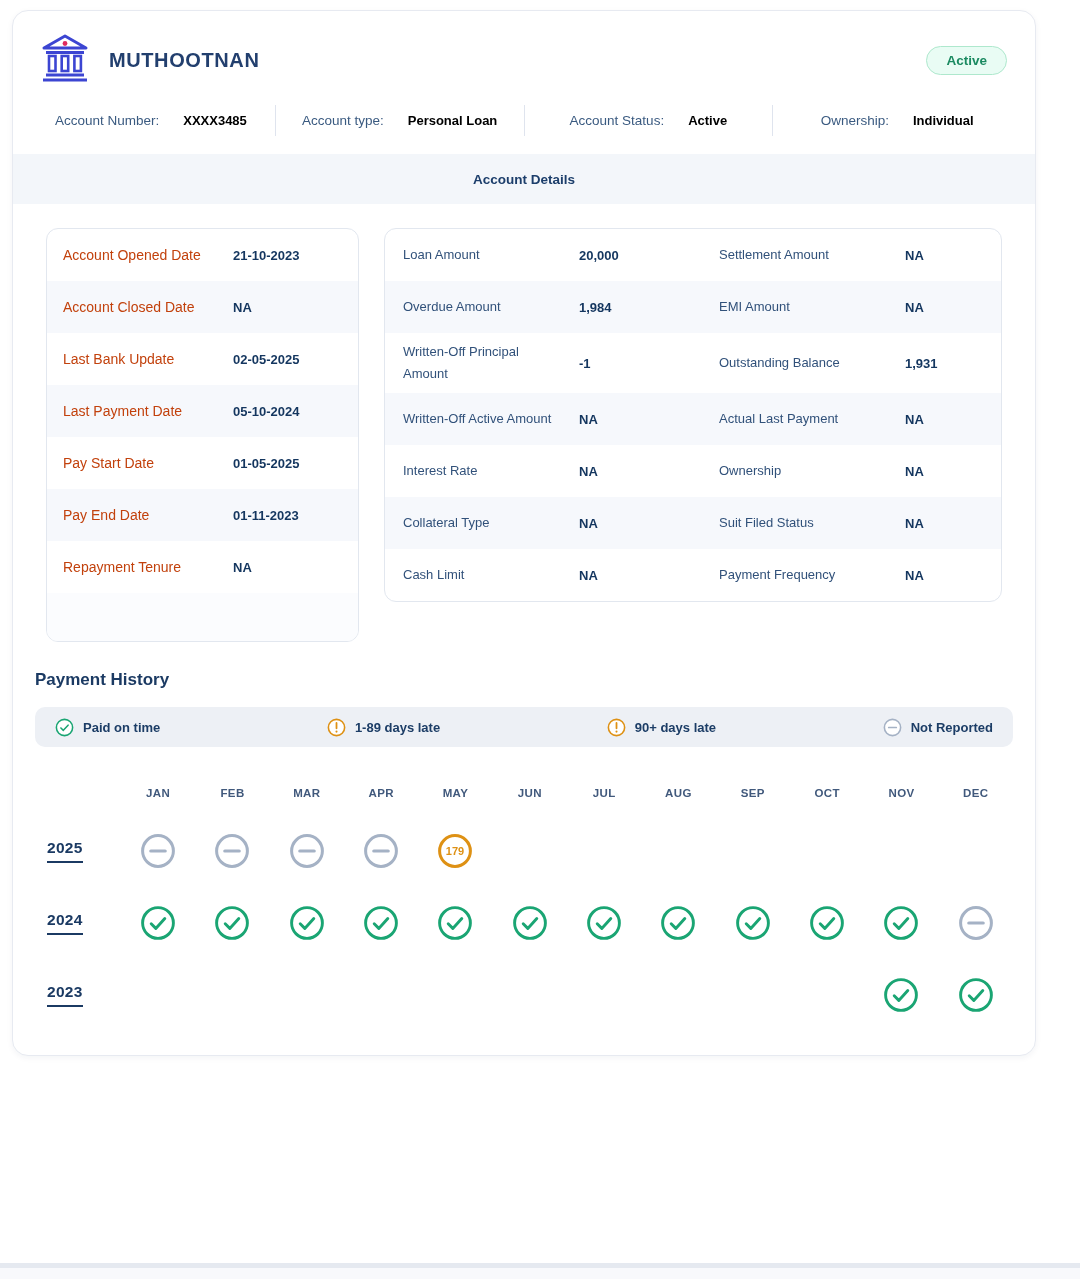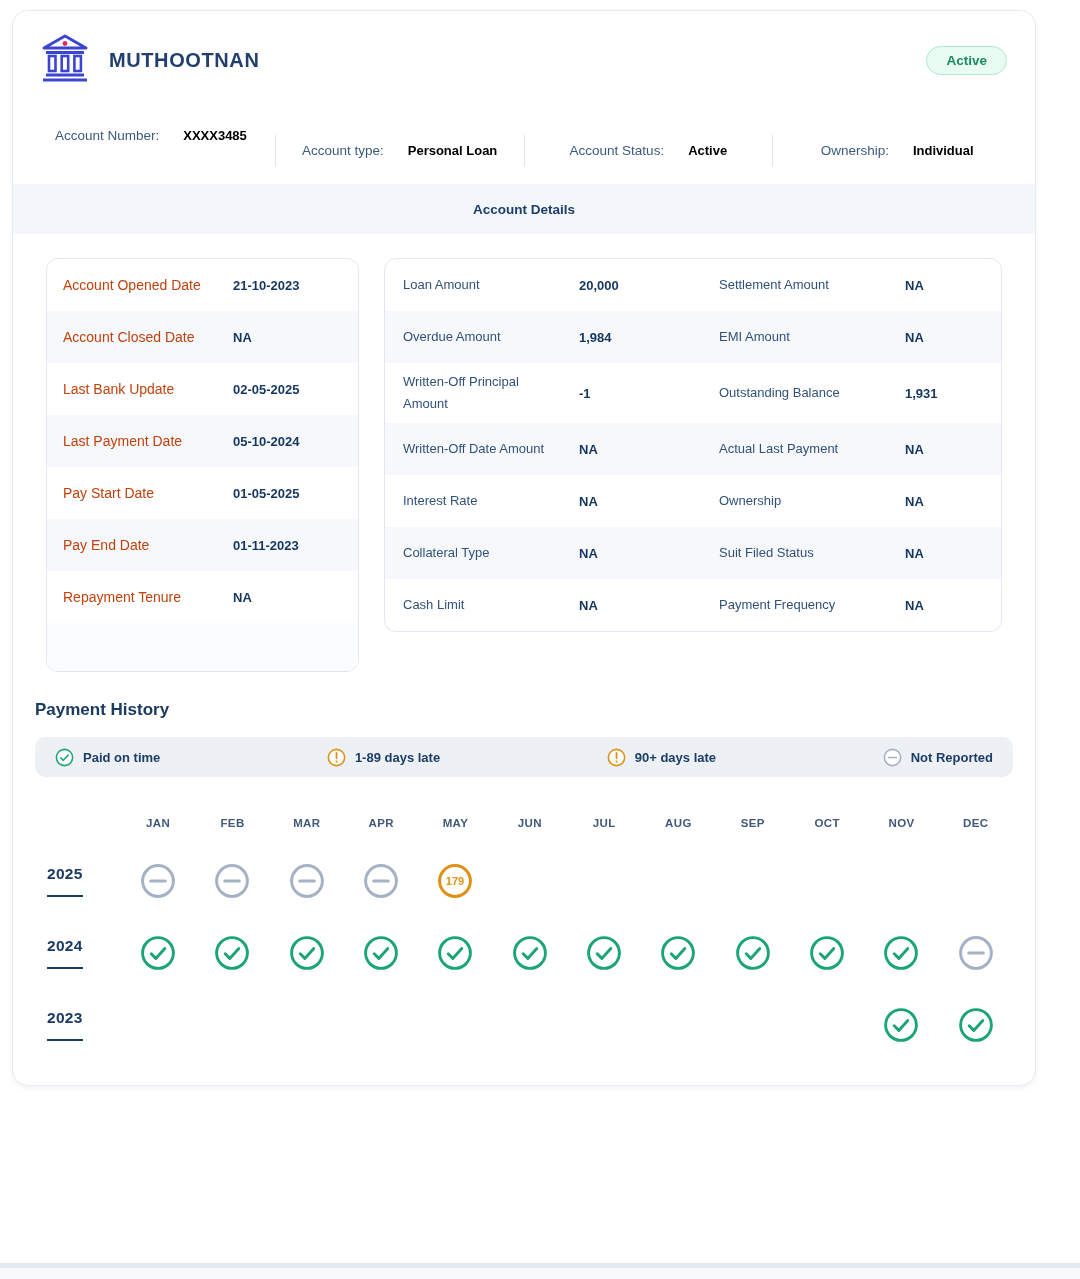--- a/index.html
+++ b/index.html
@@ -26,7 +26,7 @@
   
   .info-row { display: flex; align-items: stretch; padding: 6px 14px 18px; }
   .info-item { flex: 1; display: flex; align-items: center; justify-content: center; gap: 24px; padding: 8px 0; }
-  .info-item + .info-item { border-left: 1px solid #dfe4ee; margin-top: 30px; }
+  .info-item + .info-item { border-left: 1px solid #dfe4ee; }
   .info-label { font-size: 13.5px; color: #3a5a80; }
   .info-value { font-size: 13px; font-weight: bold; color: #000000; }
   

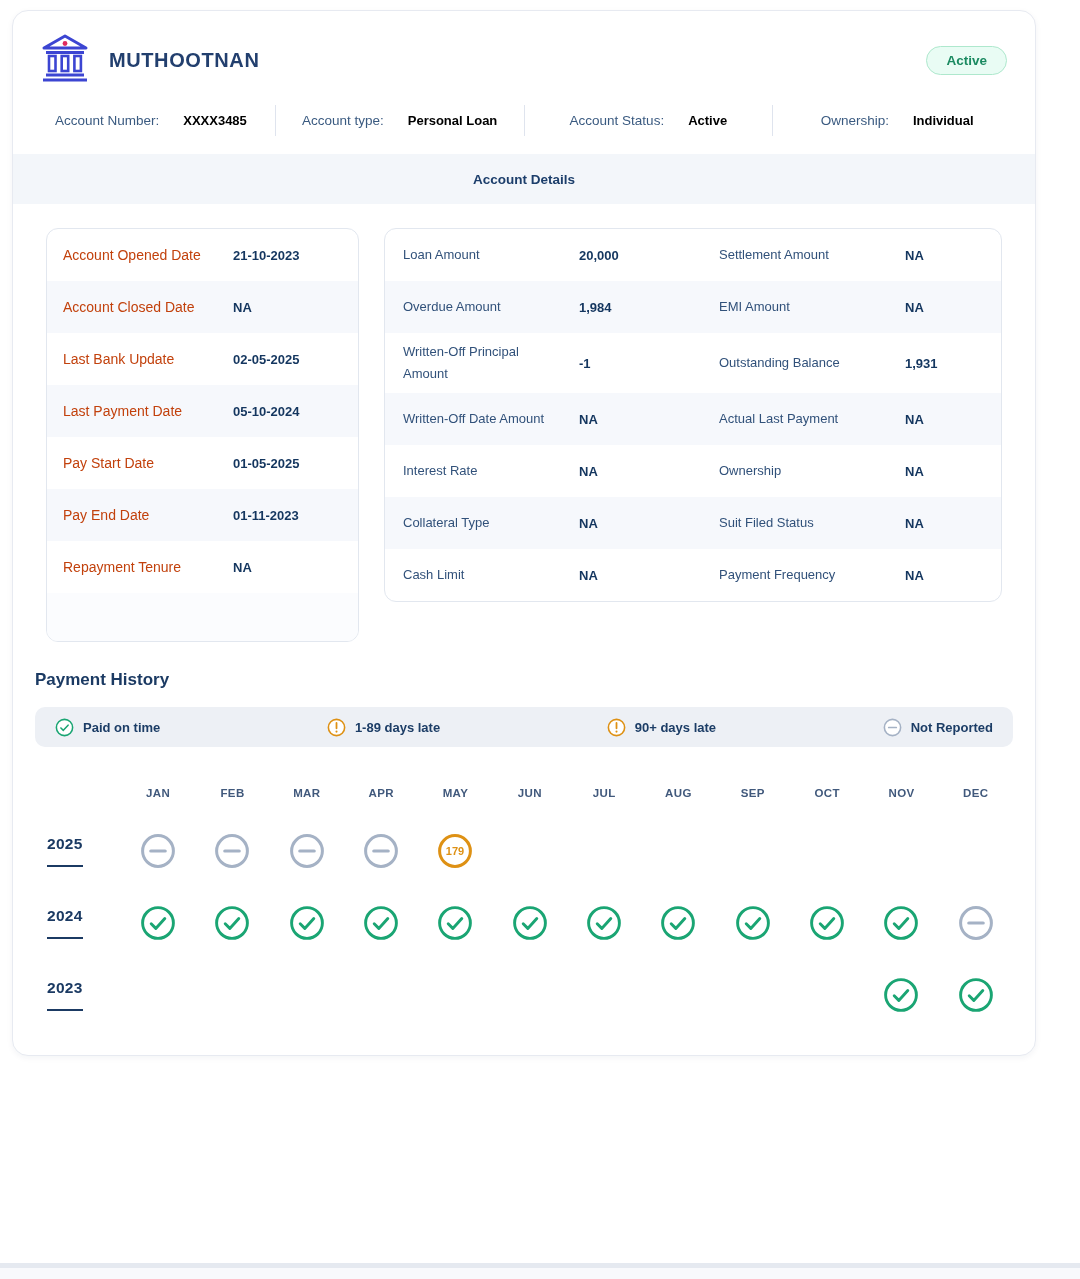--- a/index.html
+++ b/index.html
@@ -171,7 +171,7 @@
           <span class="t-value">1,931</span>
         </div>
         <div class="t-row">
-          <span class="t-label">Written-Off Date Amount</span>
+          <span class="t-label">Written-Off Active Amount</span>
           <span class="t-value">NA</span>
           <span class="t-label">Actual Last Payment</span>
           <span class="t-value">NA</span>

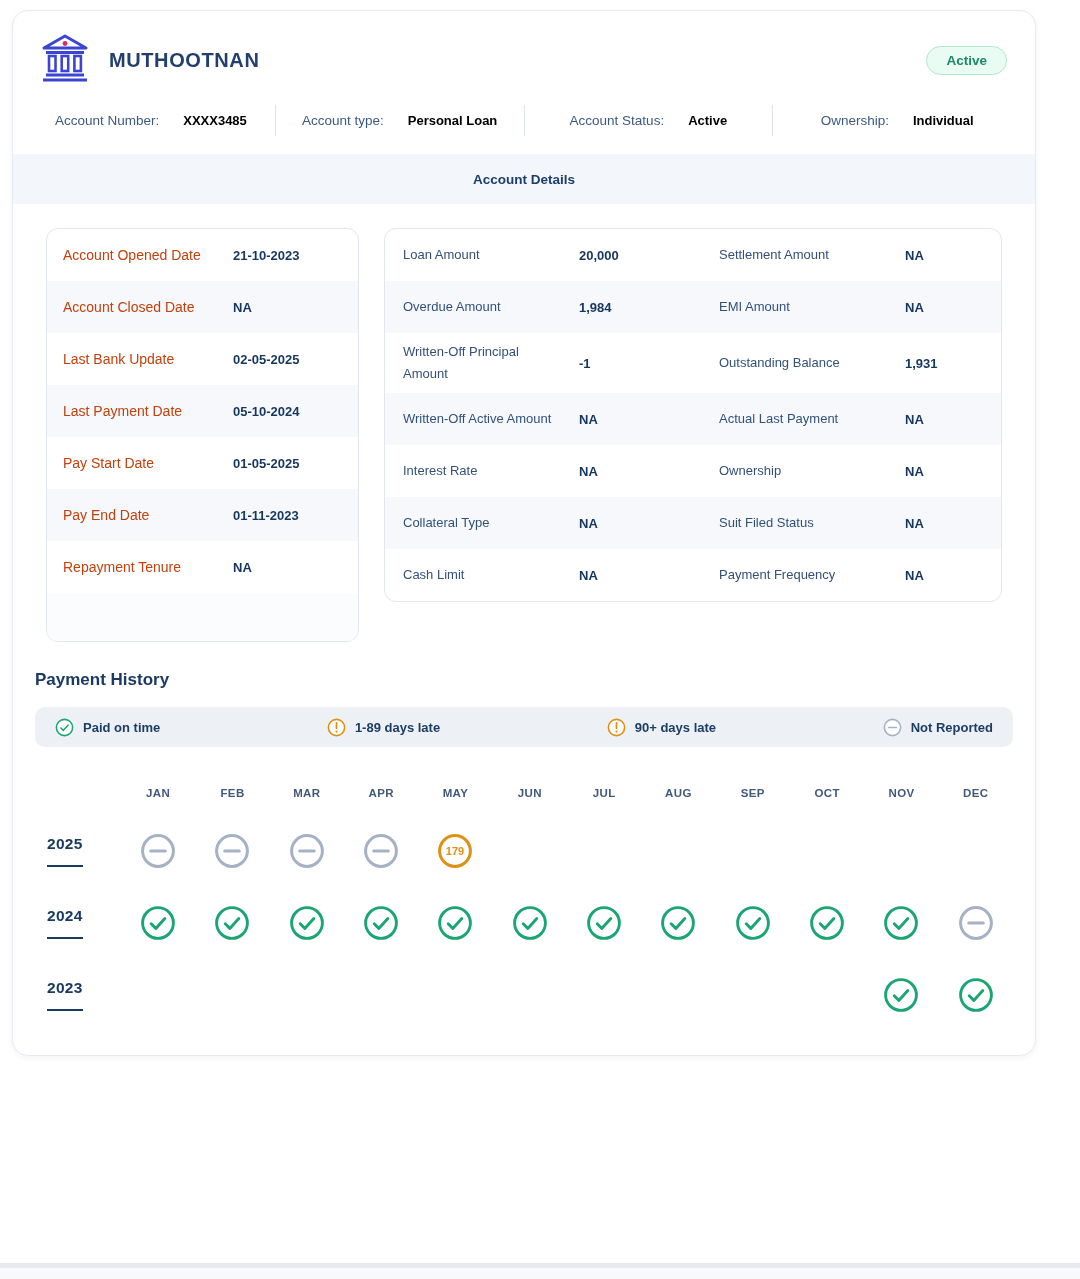--- a/index.html
+++ b/index.html
@@ -67,7 +67,7 @@
     letter-spacing: .4px; padding: 30px 0 16px;
   }
   .year-cell { display: flex; align-items: center; padding-left: 12px; height: 72px; }
-  .year-link { font-size: 15.5px; font-weight: bold; color: #1b3a63; border-bottom: 2.5px solid #1b3a63; padding-bottom: 12px; letter-spacing: .3px; cursor: pointer; }
+  .year-link { font-size: 15.5px; font-weight: bold; color: #1b3a63; border-bottom: 2.5px solid #1b3a63; padding-bottom: 4px; letter-spacing: .3px; cursor: pointer; }
   .pcell { display: flex; align-items: center; justify-content: center; height: 72px; }
   
   .footer-strip { position: absolute; left: 0; right: 0; bottom: 0; height: 16px; background: #f8f9fc; border-top: 5px solid #e5e9f0; }

